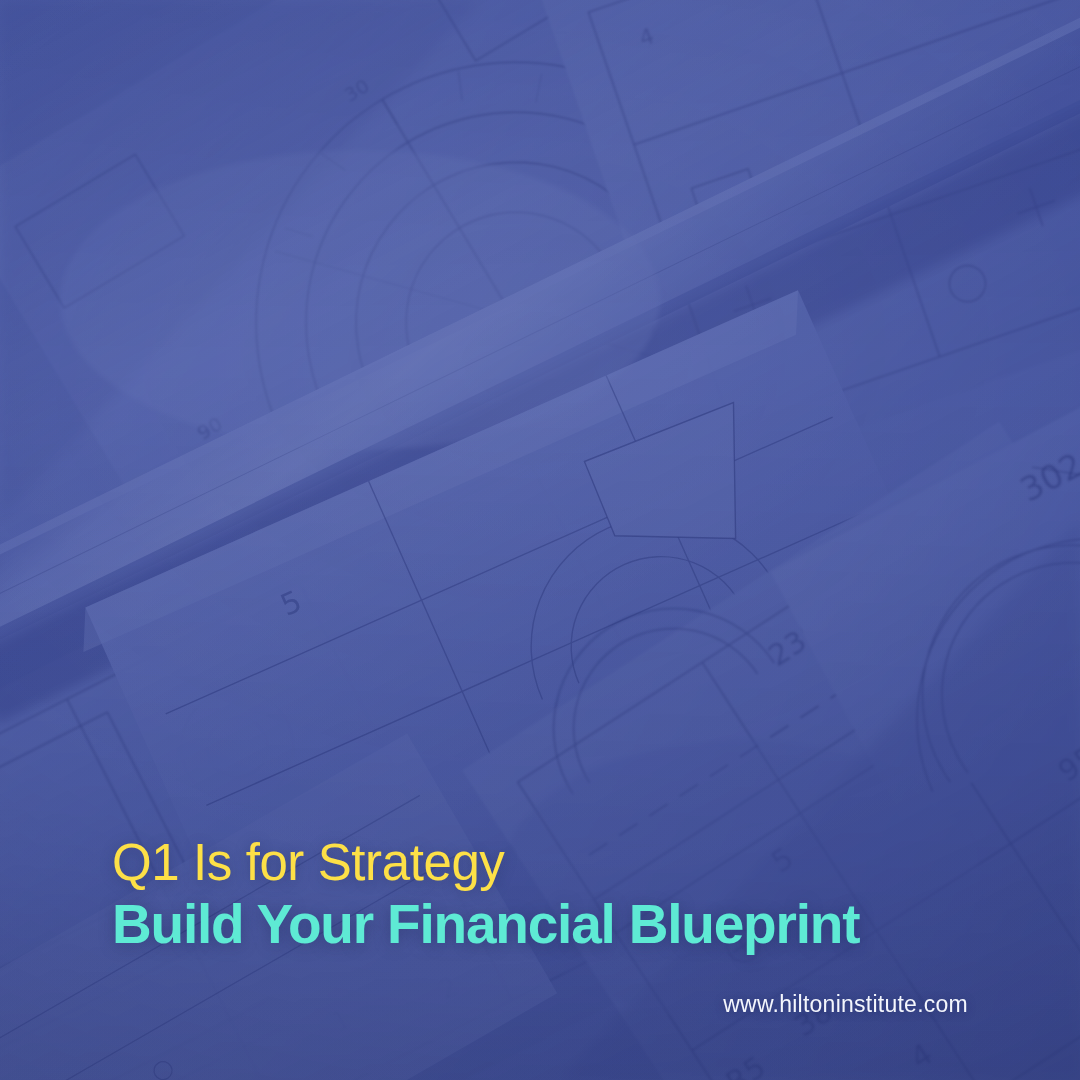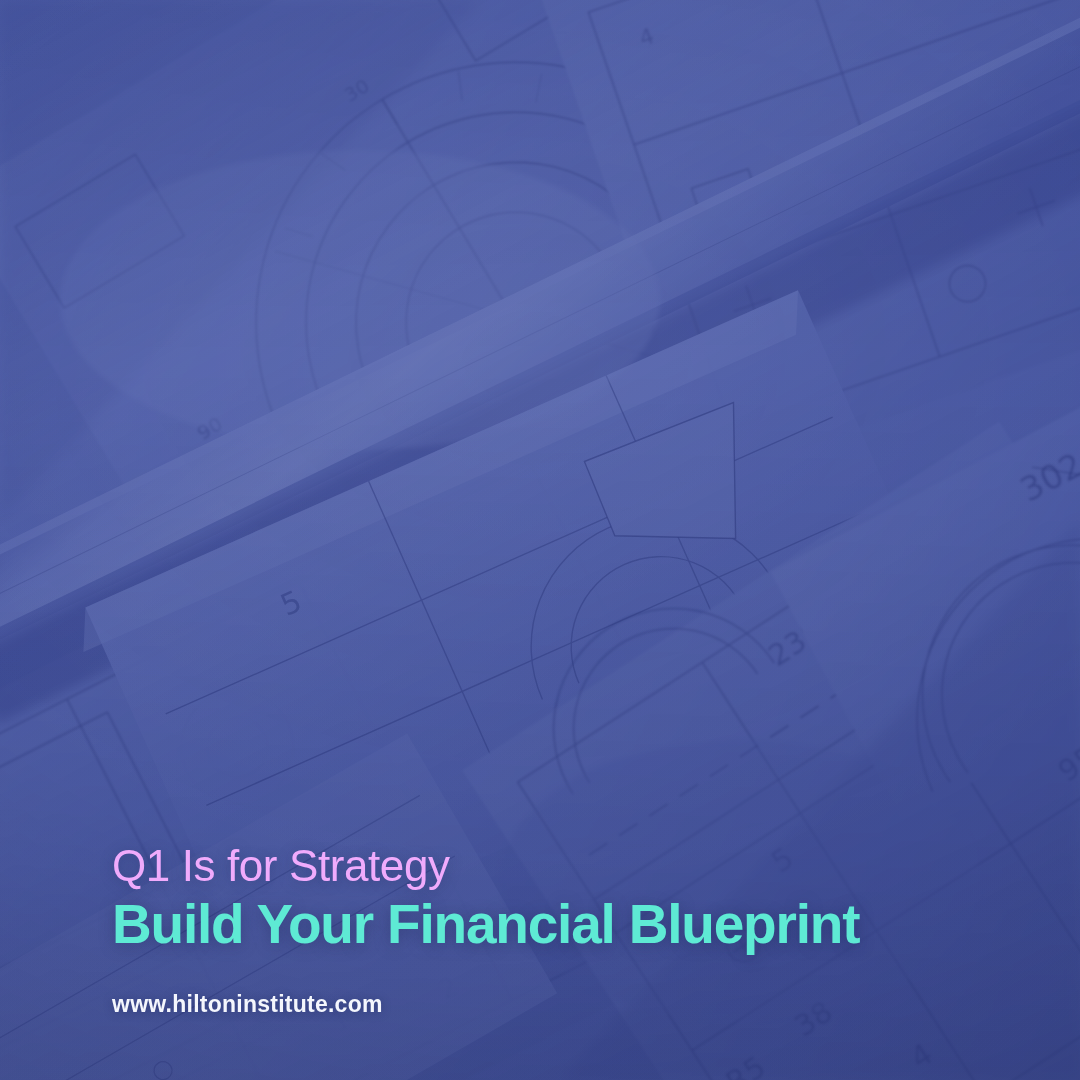--- a/index.html
+++ b/index.html
@@ -55,8 +55,8 @@
   }
   .headline-light {
     display:block;
-    color:#f0abfc;
-    font-size:44px;
+    color:#fde047;
+    font-size:51px;
     line-height:1.0;
     font-weight:300;
     letter-spacing:-0.4px;

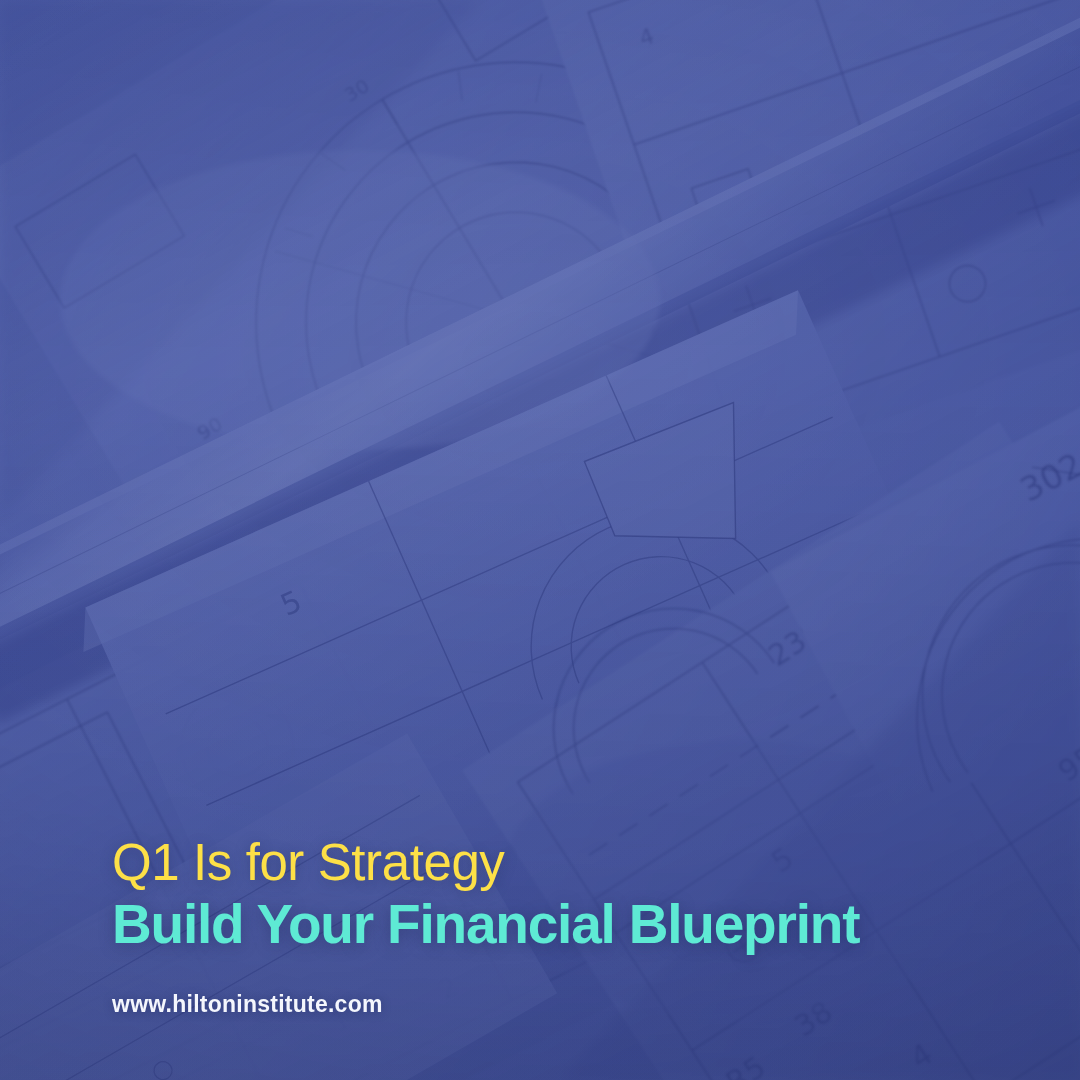--- a/index.html
+++ b/index.html
@@ -78,10 +78,10 @@
     display:block;
     margin-top:38px;
     width:100%;
-    text-align:left;
+    text-align:right;
     color:#f4f6fd;
     font-size:23px;
-    font-weight:700;
+    font-weight:400;
     letter-spacing:.25px;
     text-shadow:0 1px 10px rgba(24,32,78,.42);
   }

